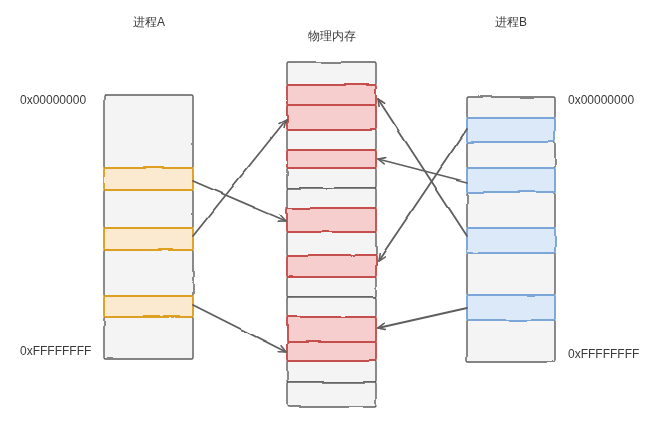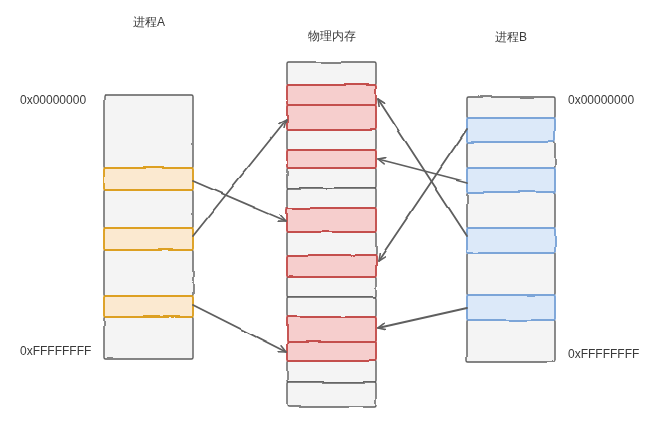--- a/index.html
+++ b/index.html
@@ -78,7 +78,7 @@
 
 <div class="lbl title" style="left:104px;top:15px">进程A</div>
 <div class="lbl title" style="left:287px;top:29px">物理内存</div>
-<div class="lbl title" style="left:466px;top:30px">进程B</div>
+<div class="lbl title" style="left:466px;top:15px">进程B</div>
 
 <div class="lbl" style="left:20px;top:93px">0x00000000</div>
 <div class="lbl" style="left:20px;top:344px">0xFFFFFFFF</div>

